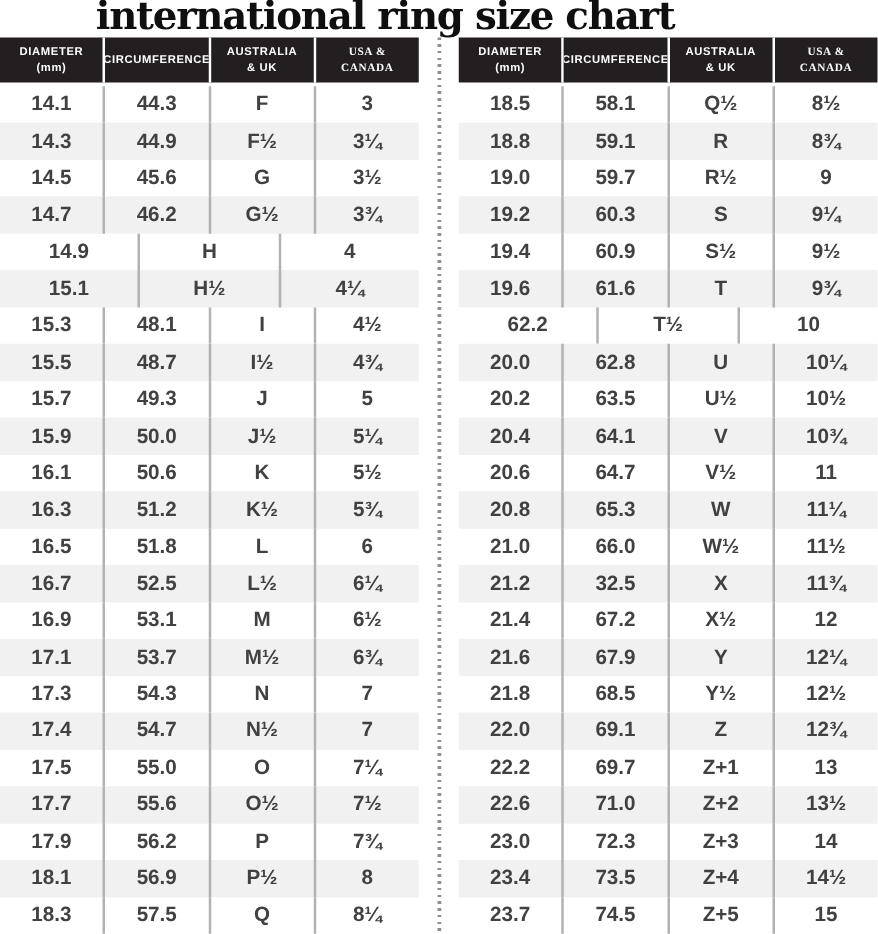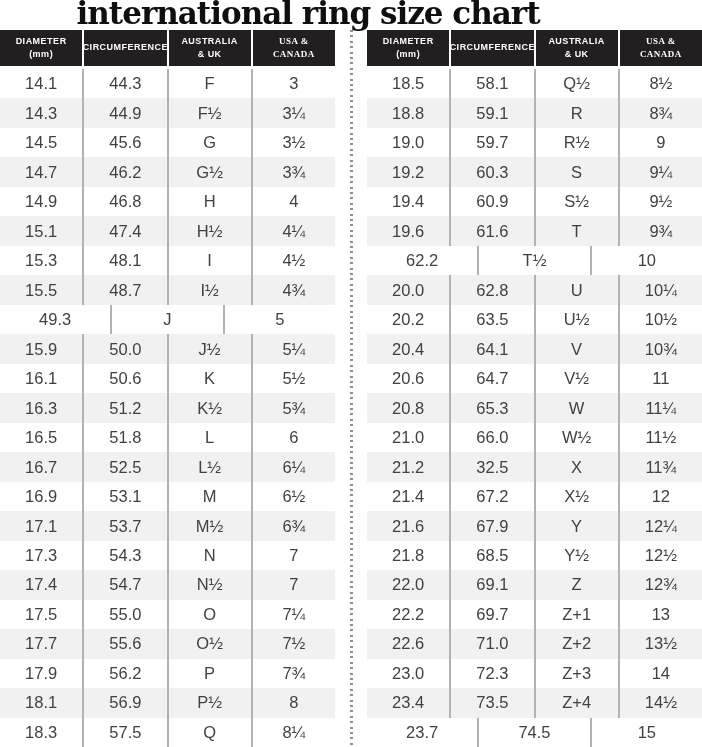--- a/index.html
+++ b/index.html
@@ -60,7 +60,7 @@
   }
   .th:last-child { border-right: none; font-family: Liberation Serif, serif; }
 
-  .tbody { flex: 1; display: flex; flex-direction: column; }
+  .tbody { flex: 1; display: flex; flex-direction: column; font-weight: bold; }
   .tr { flex: 1; display: flex; }
   .tr:nth-child(even) { background: #f1f1f2; }
   .td {

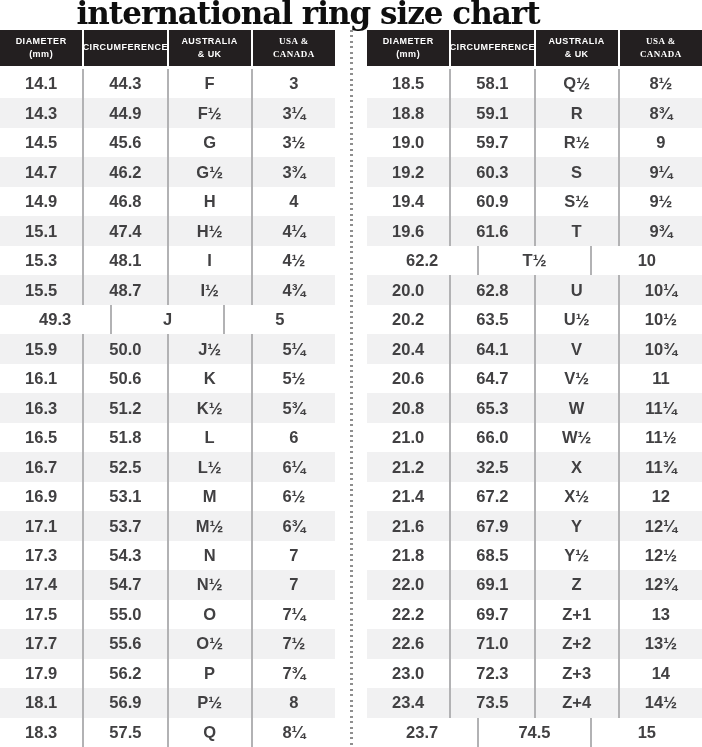--- a/index.html
+++ b/index.html
@@ -117,7 +117,6 @@
           </div>
           <div class="tr">
             <div class="td">14.9</div>
-            <div class="td">46.8</div>
             <div class="td">H</div>
             <div class="td">4</div>
           </div>

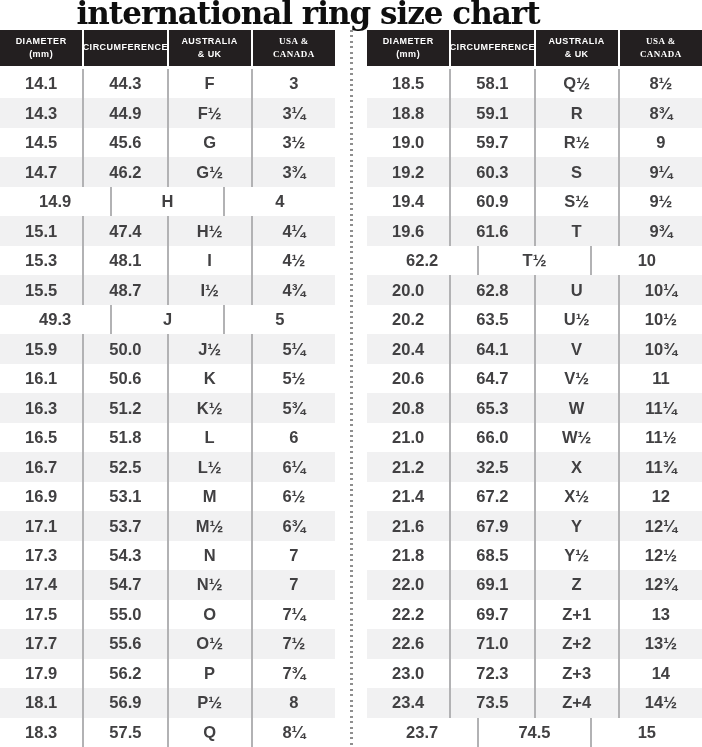--- a/index.html
+++ b/index.html
@@ -122,7 +122,6 @@
           </div>
           <div class="tr">
             <div class="td">15.1</div>
-            <div class="td">47.4</div>
             <div class="td">H½</div>
             <div class="td">4¼</div>
           </div>

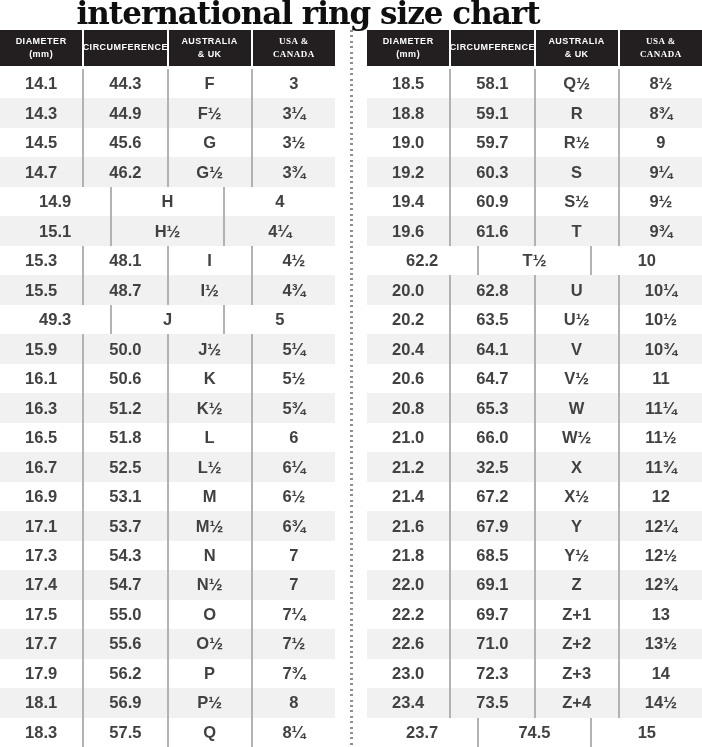--- a/index.html
+++ b/index.html
@@ -138,6 +138,7 @@
             <div class="td">4¾</div>
           </div>
           <div class="tr">
+            <div class="td">15.7</div>
             <div class="td">49.3</div>
             <div class="td">J</div>
             <div class="td">5</div>

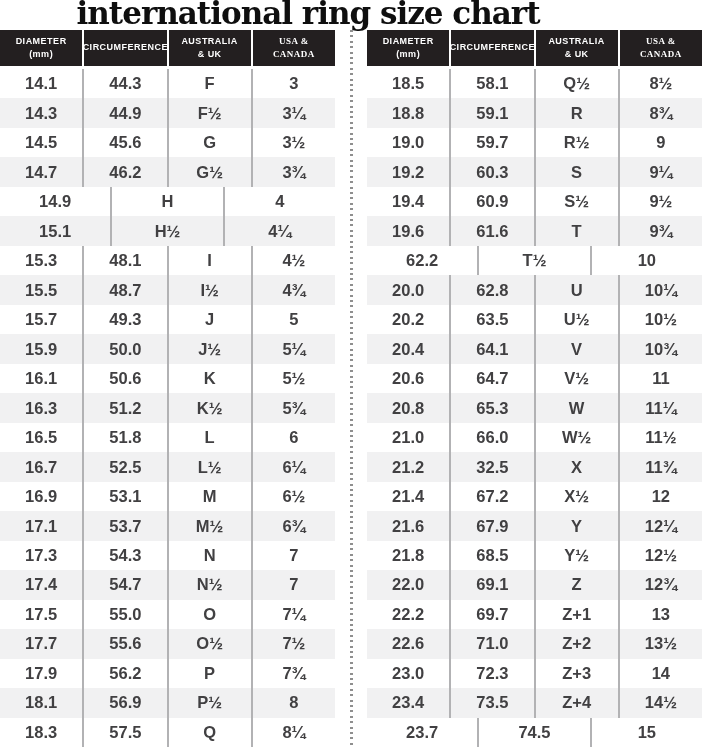--- a/index.html
+++ b/index.html
@@ -379,6 +379,7 @@
           <div class="tr">
             <div class="td">23.7</div>
             <div class="td">74.5</div>
+            <div class="td">Z+5</div>
             <div class="td">15</div>
           </div>
         </div>

